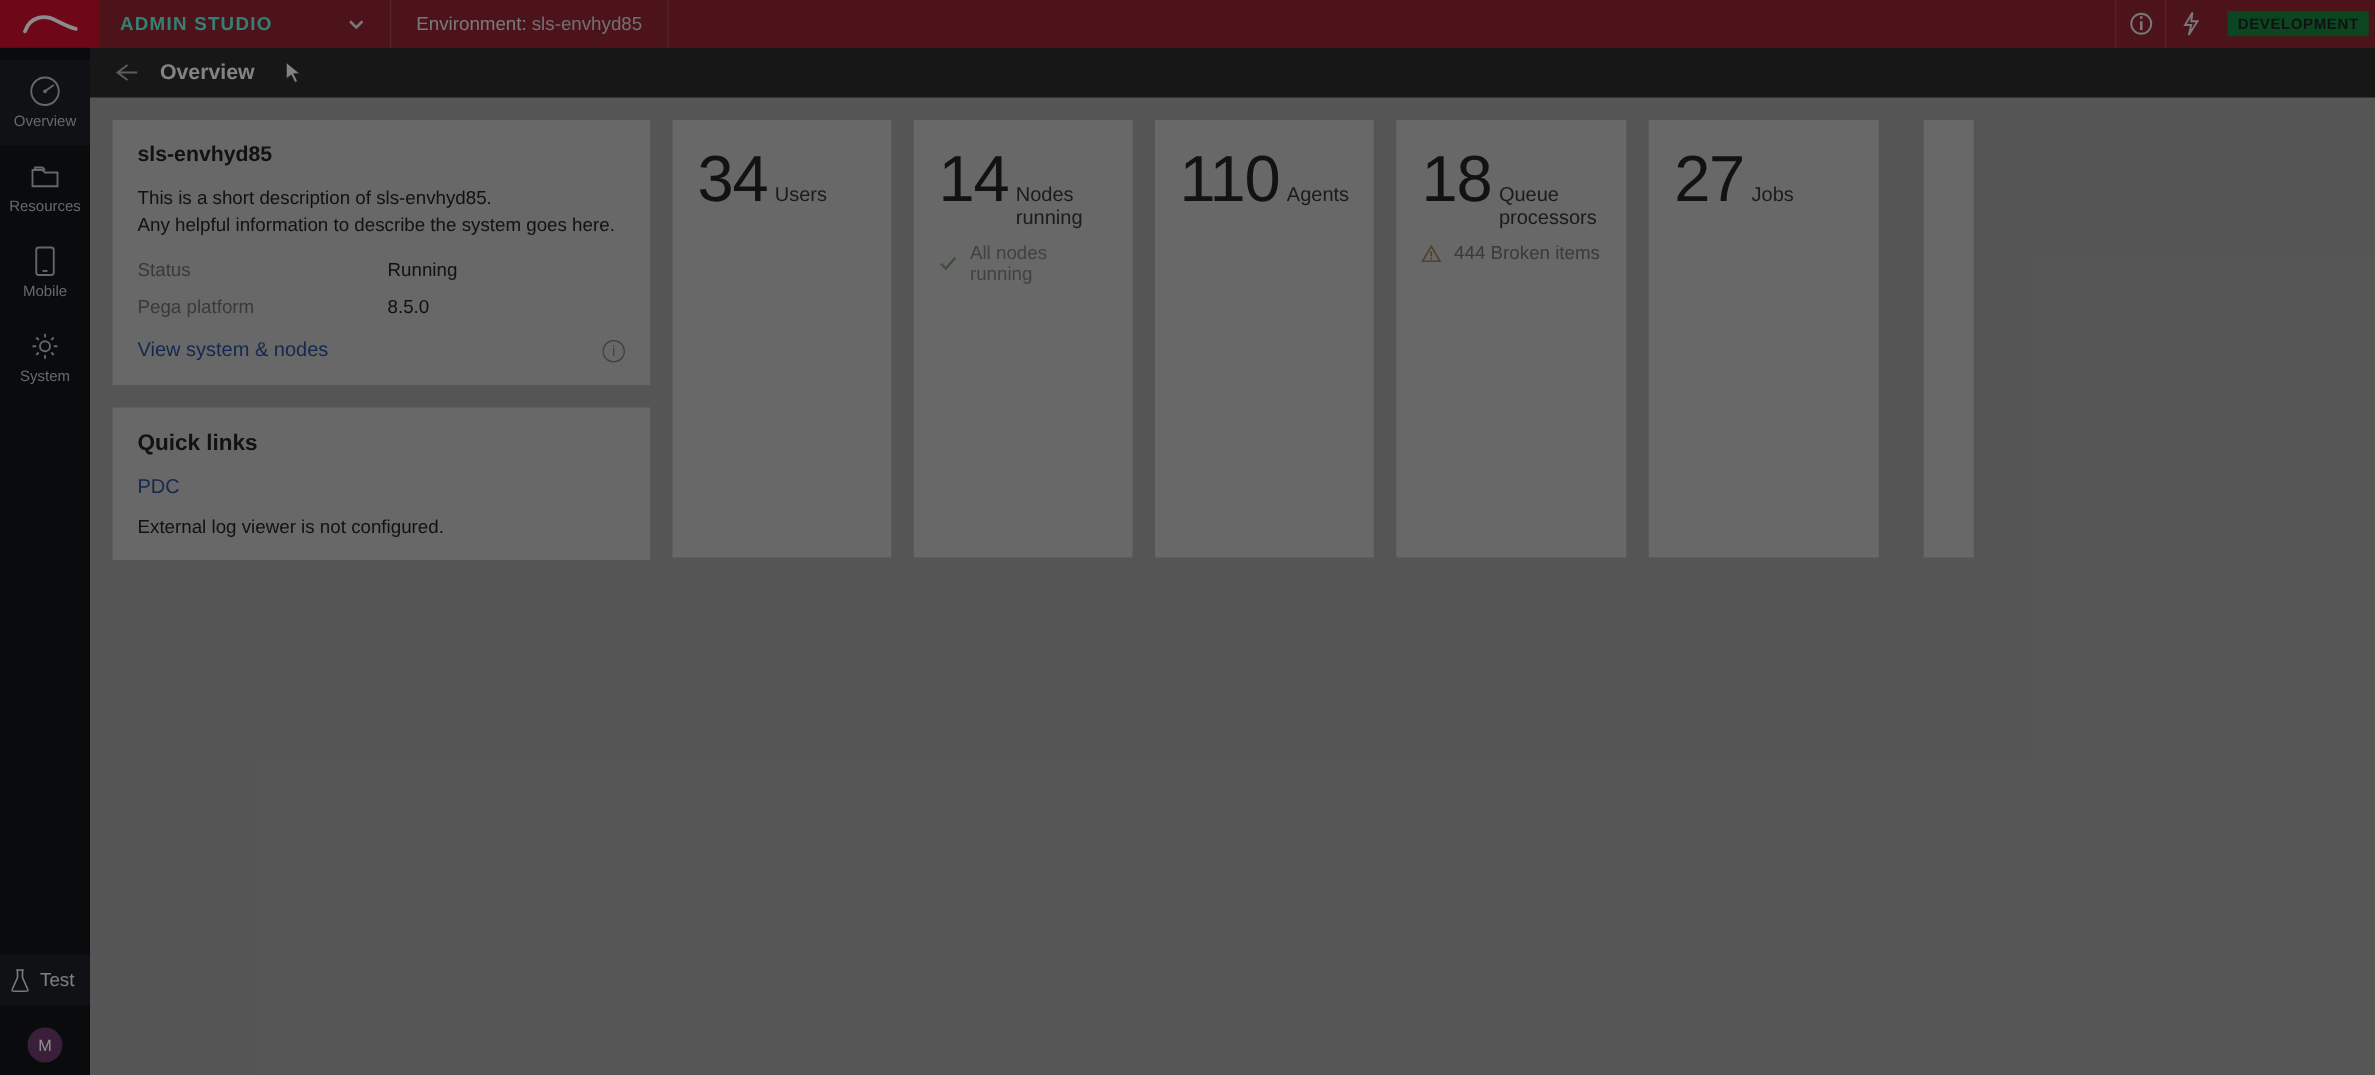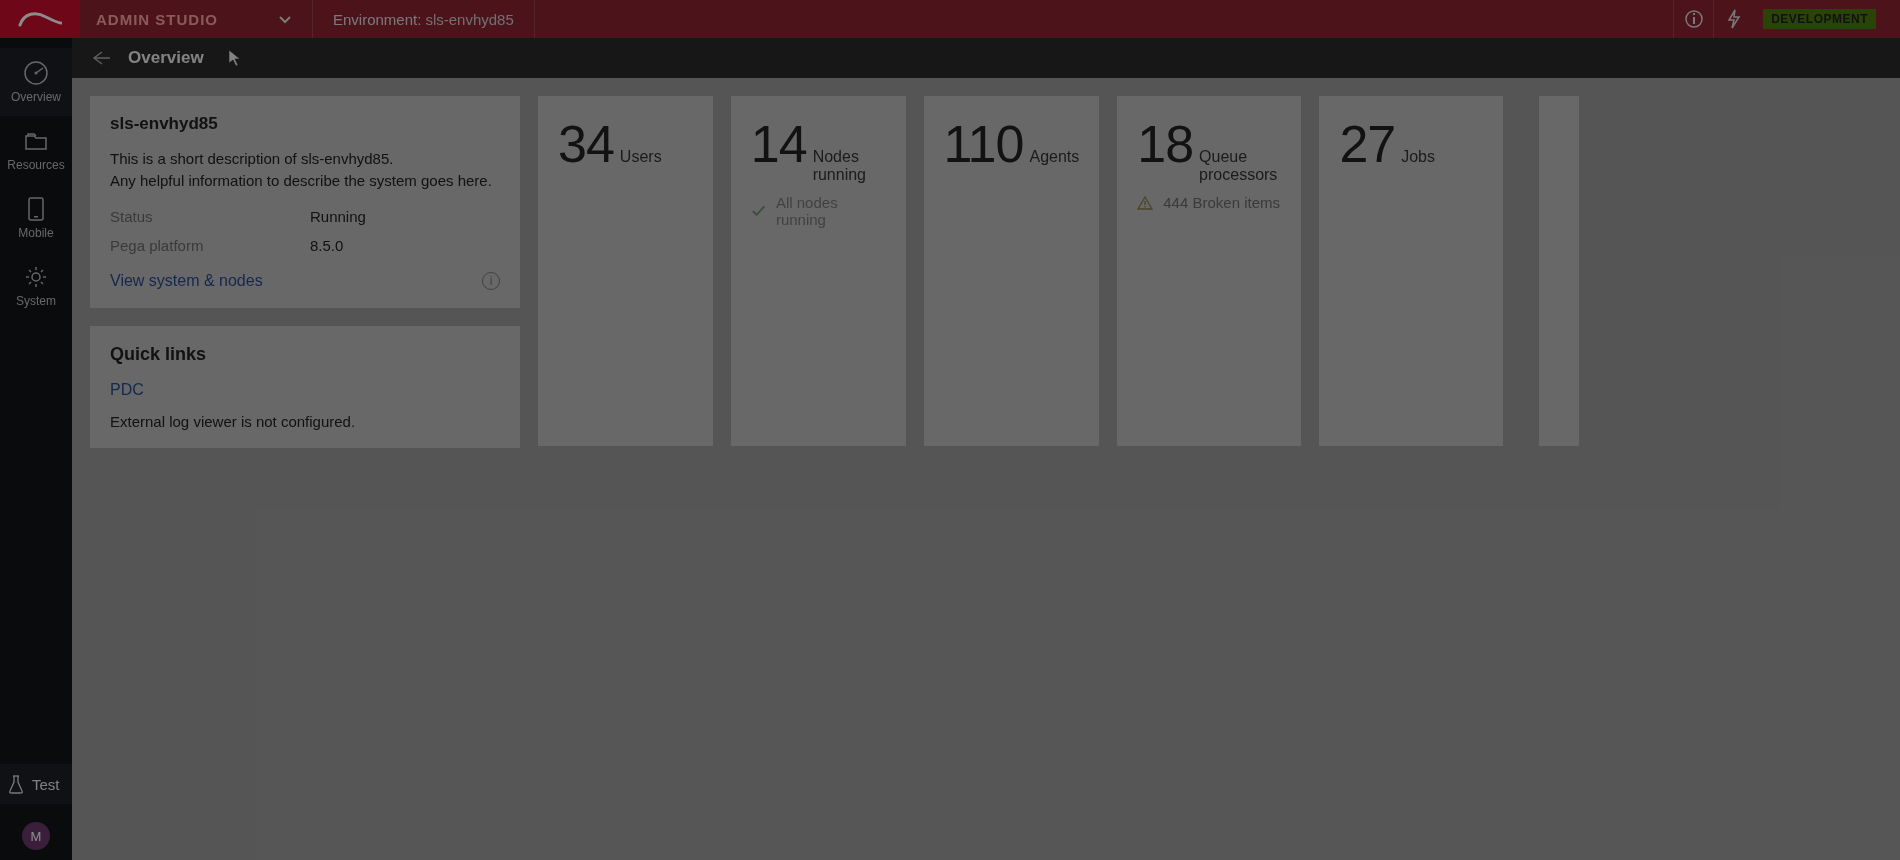--- a/index.html
+++ b/index.html
@@ -12,7 +12,7 @@
   .topbar { height:38px; background:#8b2332; display:flex; align-items:center; color:#e8e8e8; position:relative; z-index:1; }
   .logo-box { width:80px; height:38px; background:#c8102e; display:flex; align-items:center; justify-content:center; }
   .studio-switch { display:flex; align-items:center; gap:60px; padding:0 20px 0 16px; border-right:1px solid rgba(255,255,255,0.15); height:100%; cursor:pointer; }
-  .studio-name { font-weight:700; letter-spacing:1px; font-size:15px; color:#fca5a5; }
+  .studio-name { font-weight:700; letter-spacing:1px; font-size:15px; color:#5eead4; }
   .env-block { display:flex; align-items:center; gap:4px; padding:0 20px; border-right:1px solid rgba(255,255,255,0.15); height:100%; }
   .env-label { font-size:15px; color:#ddd; }
   .env-name { font-size:15px; color:#ccc; }

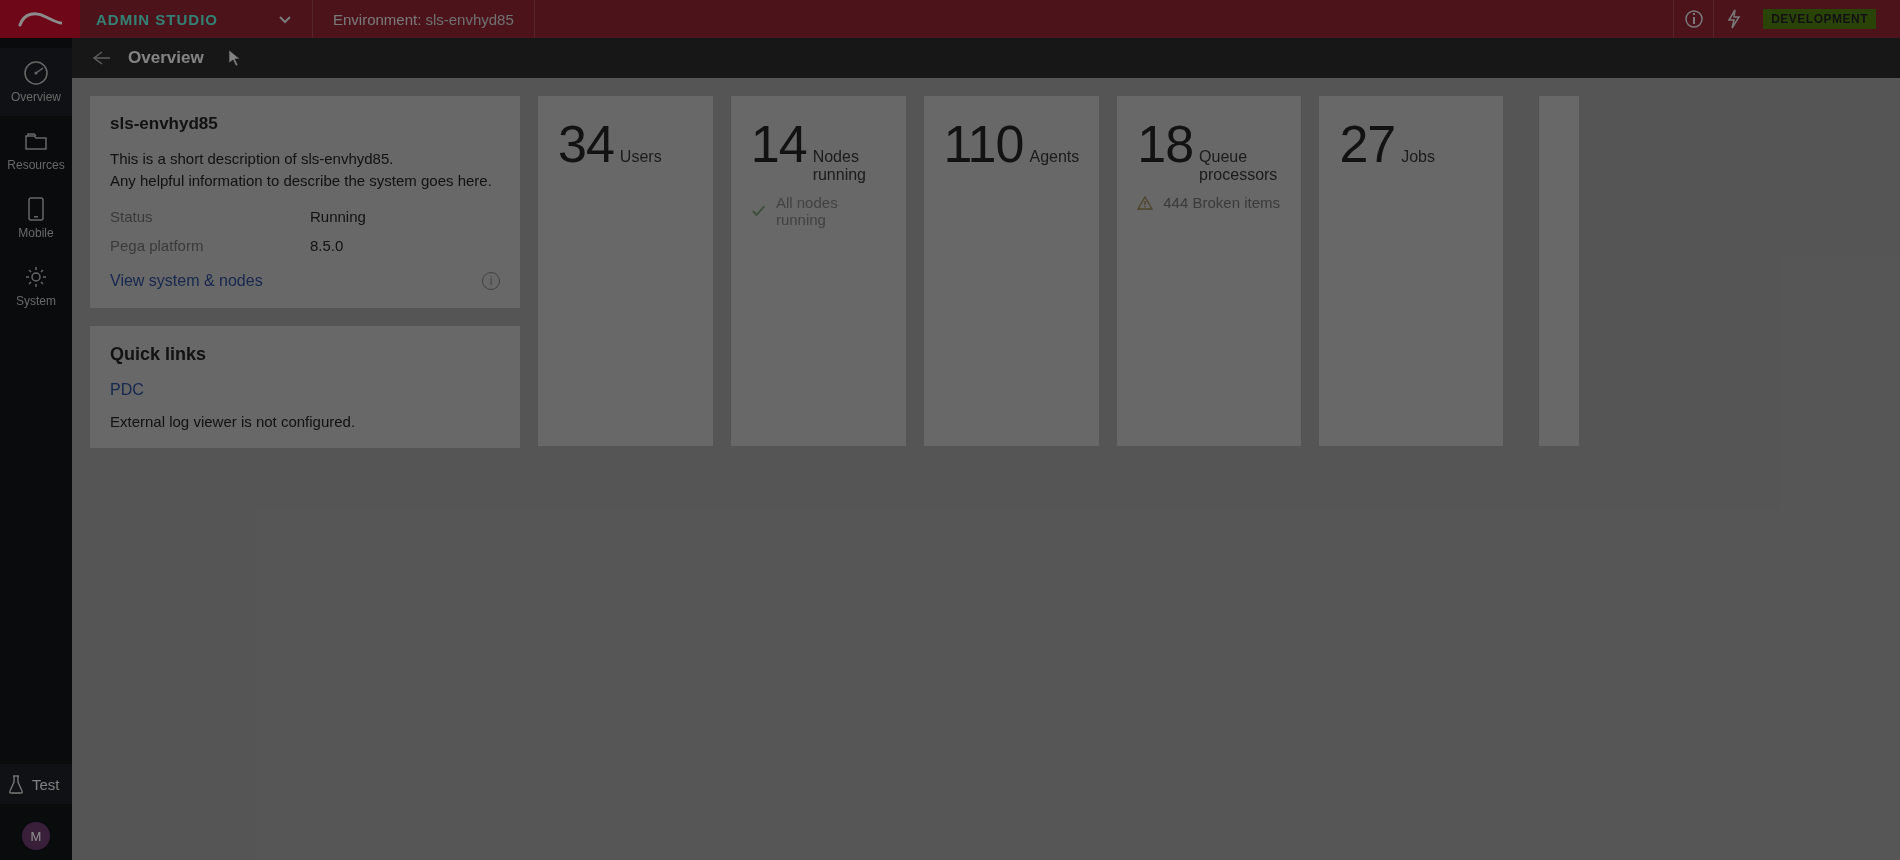--- a/index.html
+++ b/index.html
@@ -18,7 +18,7 @@
   .env-name { font-size:15px; color:#ccc; }
   .topbar-right { margin-left:auto; display:flex; align-items:center; height:100%; }
   .top-icon { width:40px; display:flex; align-items:center; justify-content:center; height:100%; border-left:1px solid rgba(255,255,255,0.15); cursor:pointer; }
-  .dev-badge { background:#4d7c0f; color:#222; font-weight:700; font-size:12px; padding:3px 8px; margin:0 24px 0 10px; letter-spacing:0.5px; }
+  .dev-badge { background:#15803d; color:#222; font-weight:700; font-size:12px; padding:3px 8px; margin:0 5px 0 10px; letter-spacing:0.5px; }
 
   
   .app-body { display:flex; height:calc(100% - 38px); }

